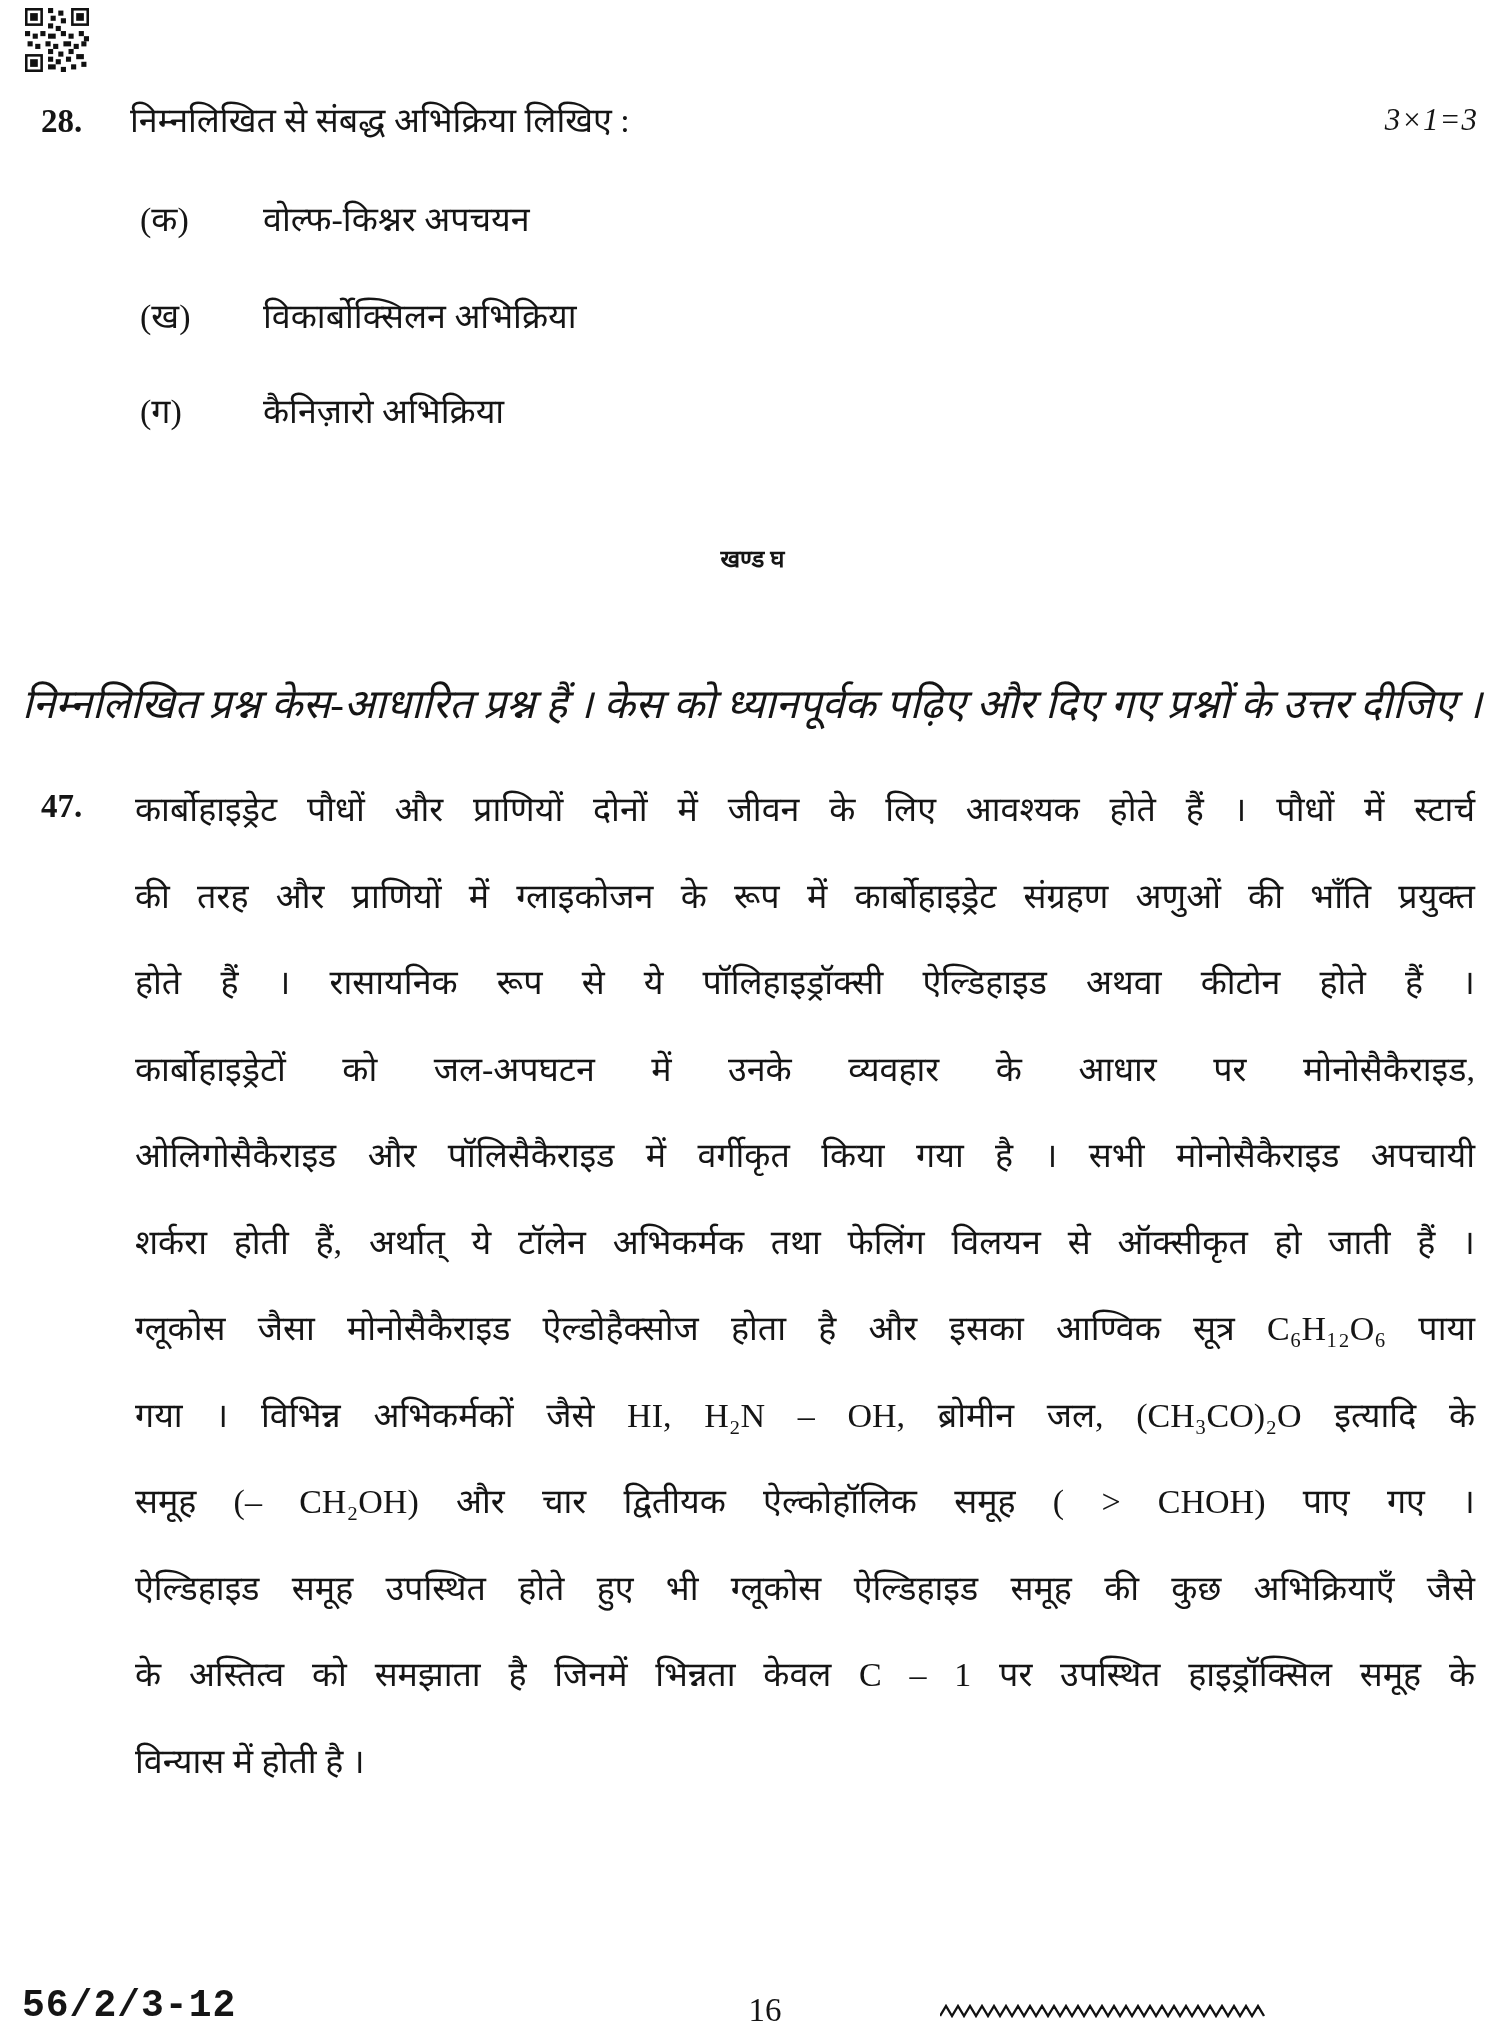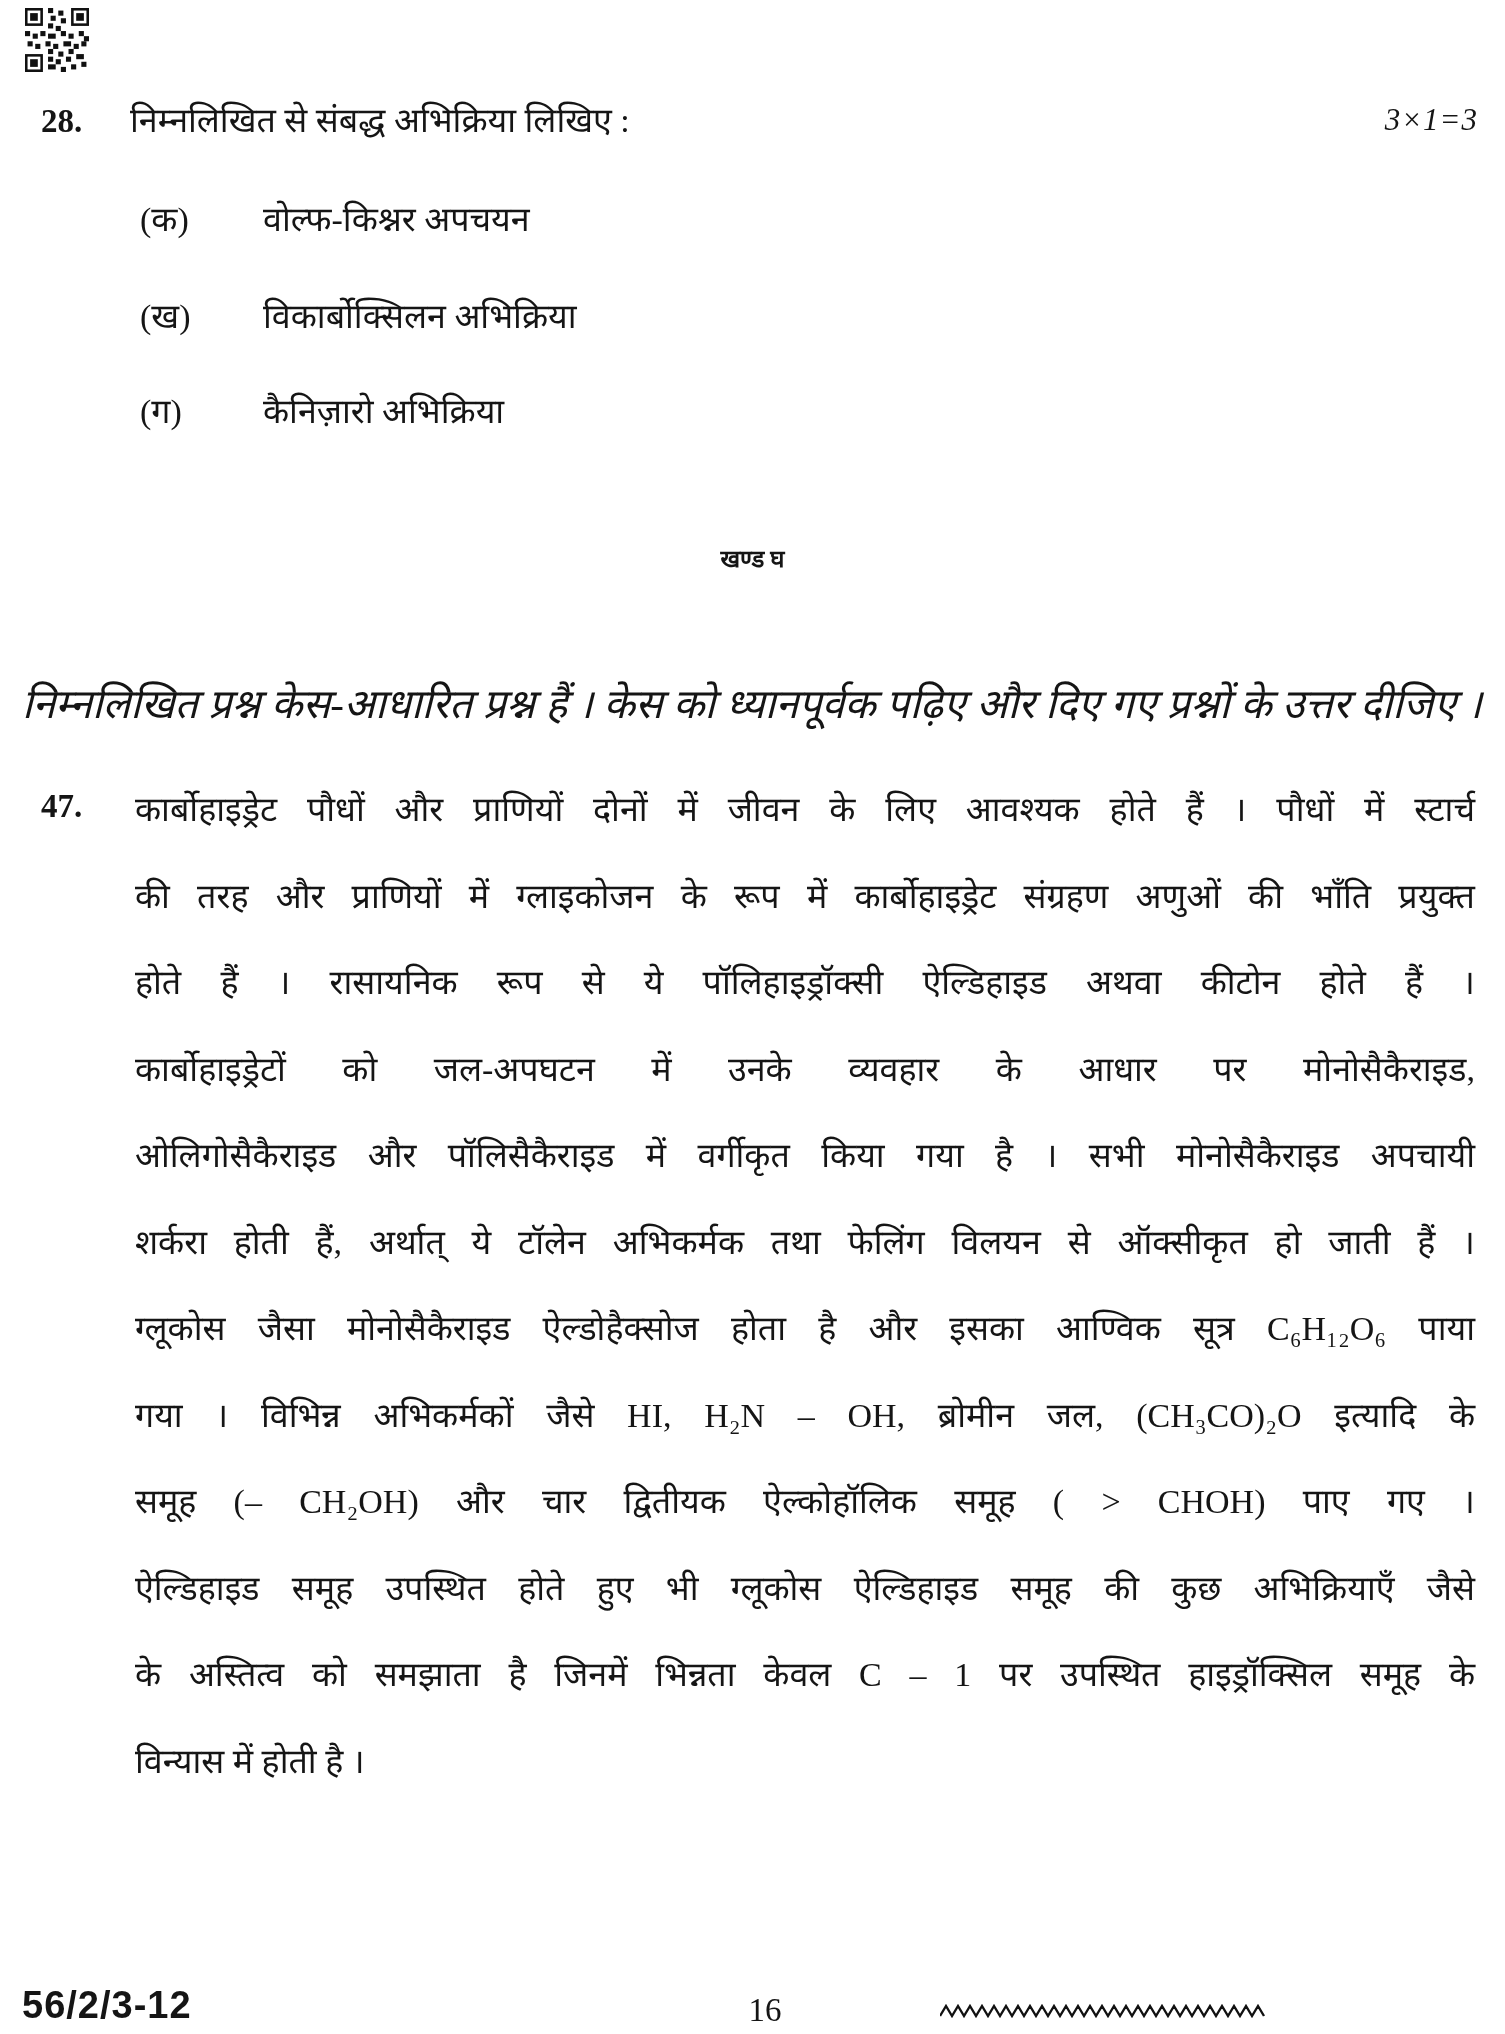--- a/index.html
+++ b/index.html
@@ -83,7 +83,7 @@
   .paper-code {
     position: absolute;
     left: 22px; top: 1984px;
-    font-family: Liberation Sans, sans-serif;
+    font-family: Liberation Mono, monospace;
     font-weight: 700;
     font-size: 38px;
     letter-spacing: 1px;

